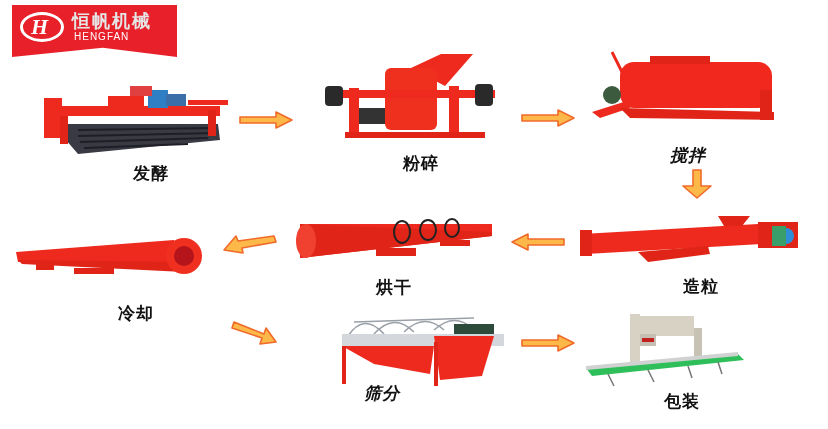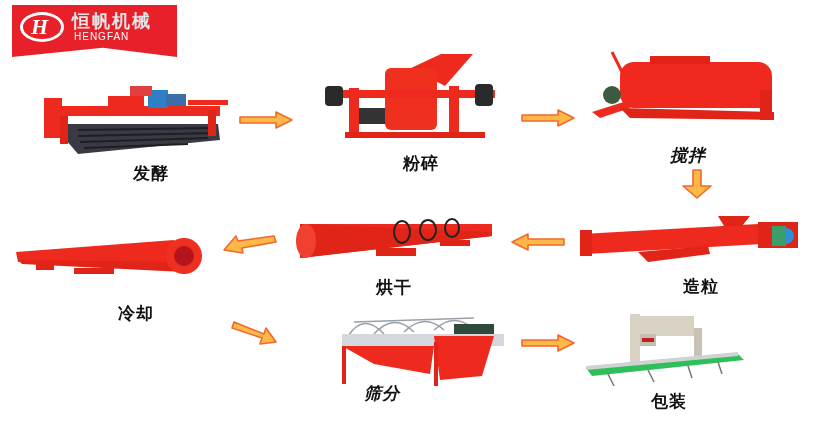--- a/index.html
+++ b/index.html
@@ -213,7 +213,7 @@
         <line x1="140" y1="50" x2="144" y2="62"></line>
     </g>
   </svg>
-  <div class="label" style="left:73px; top:78px;">包装</div>
+  <div class="label" style="left:86px; top:78px;">包装</div>
 </div>
 
 </body></html>

